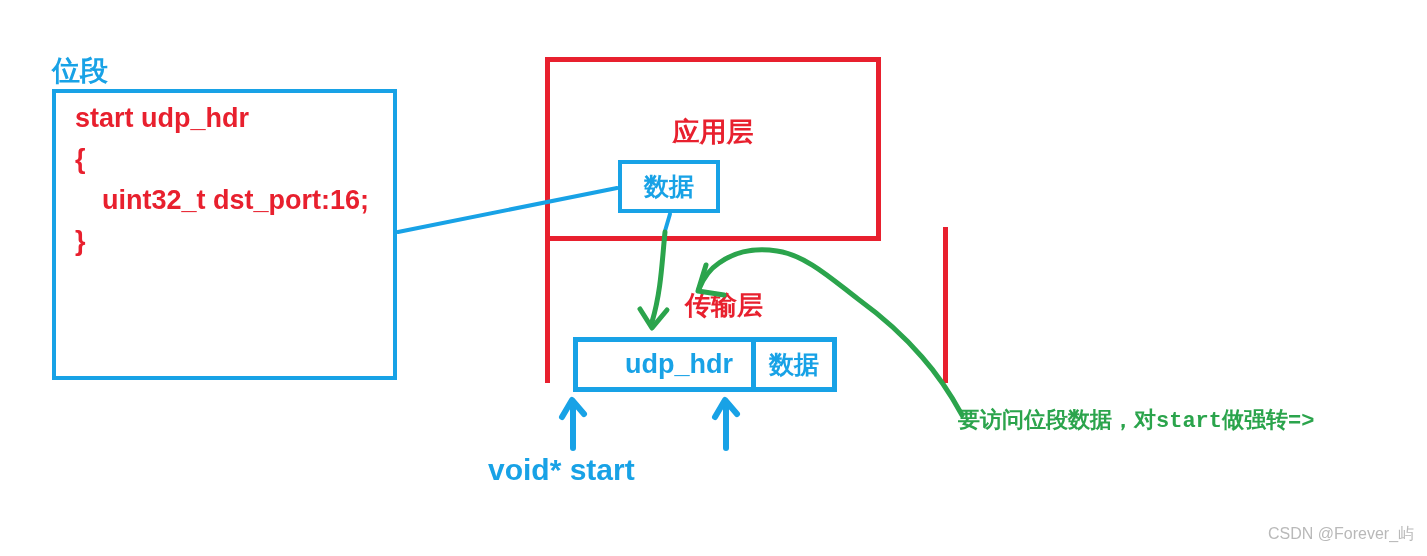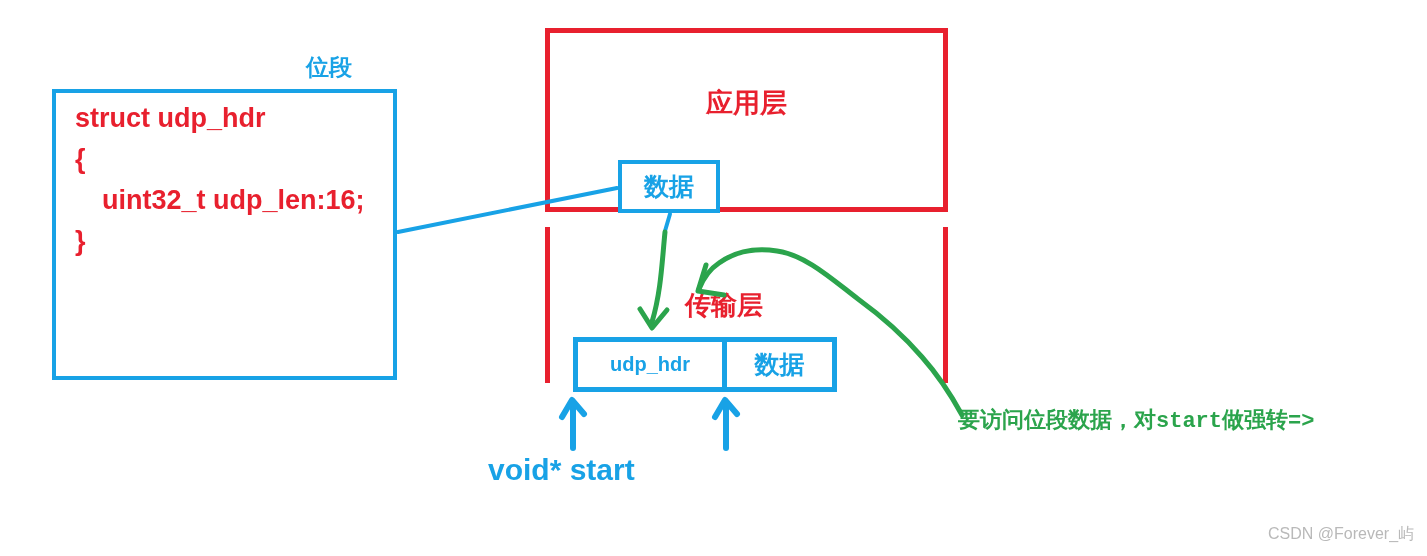--- a/index.html
+++ b/index.html
@@ -21,8 +21,8 @@
   
   #bitfield-title{
     left:52px;top:52px;width:300px;
-    text-align:right;
-    color:var(--c-blue);font-size:23px;font-weight:bold;
+    text-align:left;
+    color:var(--c-blue);font-size:28px;font-weight:bold;
   }
   #struct-box{
     left:52px;top:89px;width:345px;height:291px;

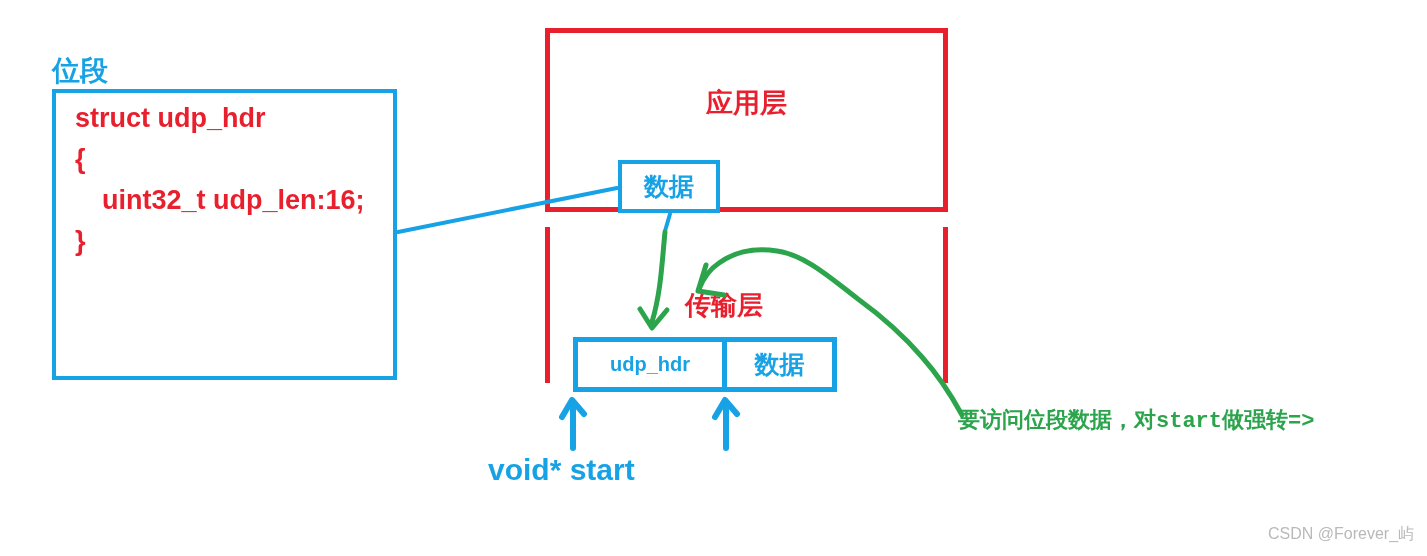--- a/index.html
+++ b/index.html
@@ -135,7 +135,7 @@
 
   <div class="abs" id="bitfield-title">位段</div>
   <div class="abs" id="struct-box">
-    <div class="code-line">struct udp_hdr</div>
+    <div class="code-line">start udp_hdr</div>
     <div class="code-line">{</div>
     <div class="code-line indent">uint32_t udp_len:16;</div>
     <div class="code-line">}</div>

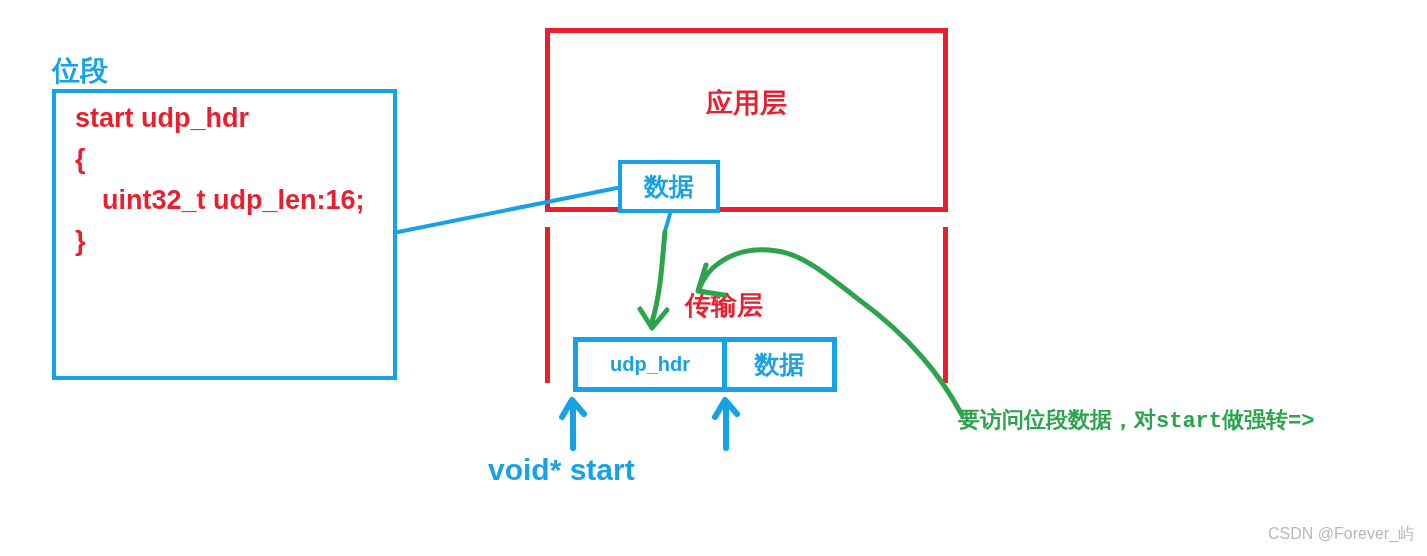--- a/index.html
+++ b/index.html
@@ -40,7 +40,7 @@
 
   
   #app-box{
-    left:545px;top:28px;width:403px;height:184px;
+    left:545px;top:57px;width:336px;height:184px;
     border:5px solid var(--c-red);
     box-sizing:border-box;
   }

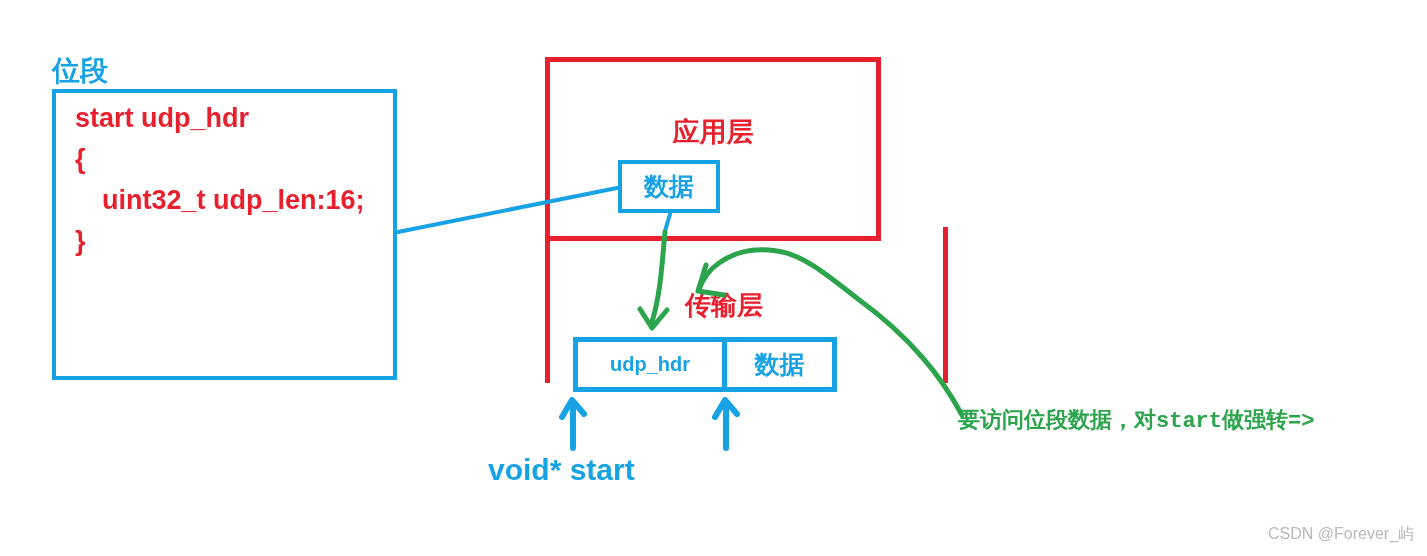--- a/index.html
+++ b/index.html
@@ -137,6 +137,7 @@
   <div class="abs" id="struct-box">
     <div class="code-line">start udp_hdr</div>
     <div class="code-line">{</div>
+    <div class="code-line indent">uint32_t dst_port:16;</div>
     <div class="code-line indent">uint32_t udp_len:16;</div>
     <div class="code-line">}</div>
   </div>

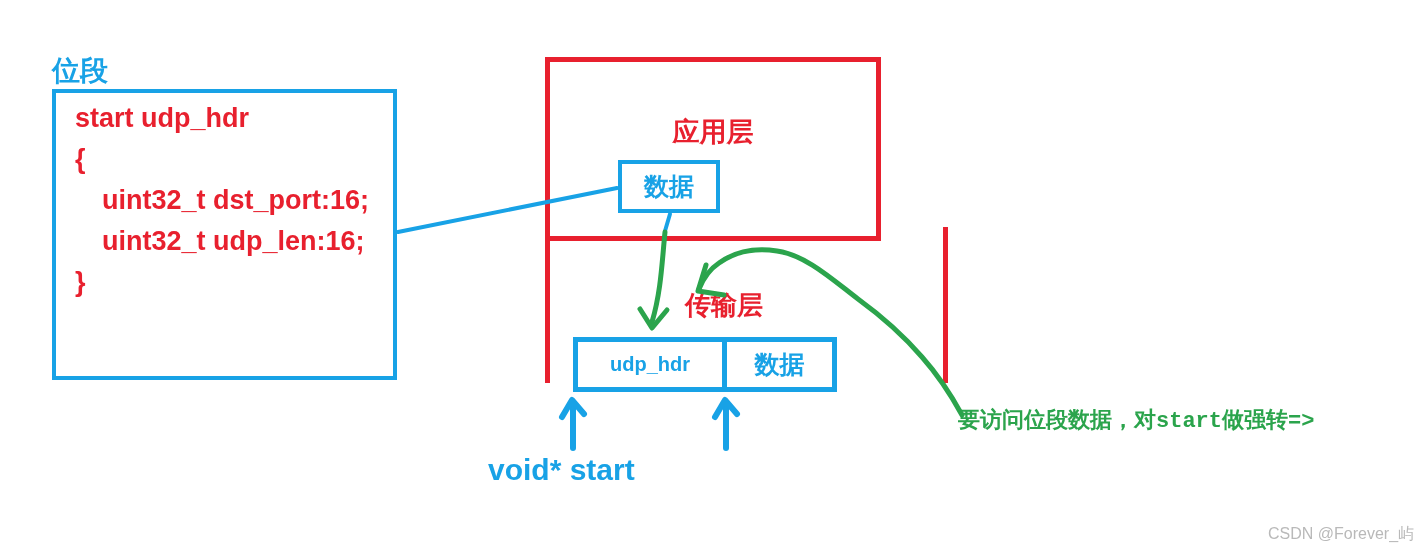--- a/index.html
+++ b/index.html
@@ -138,7 +138,6 @@
     <div class="code-line">start udp_hdr</div>
     <div class="code-line">{</div>
     <div class="code-line indent">uint32_t dst_port:16;</div>
-    <div class="code-line indent">uint32_t udp_len:16;</div>
     <div class="code-line">}</div>
   </div>
 

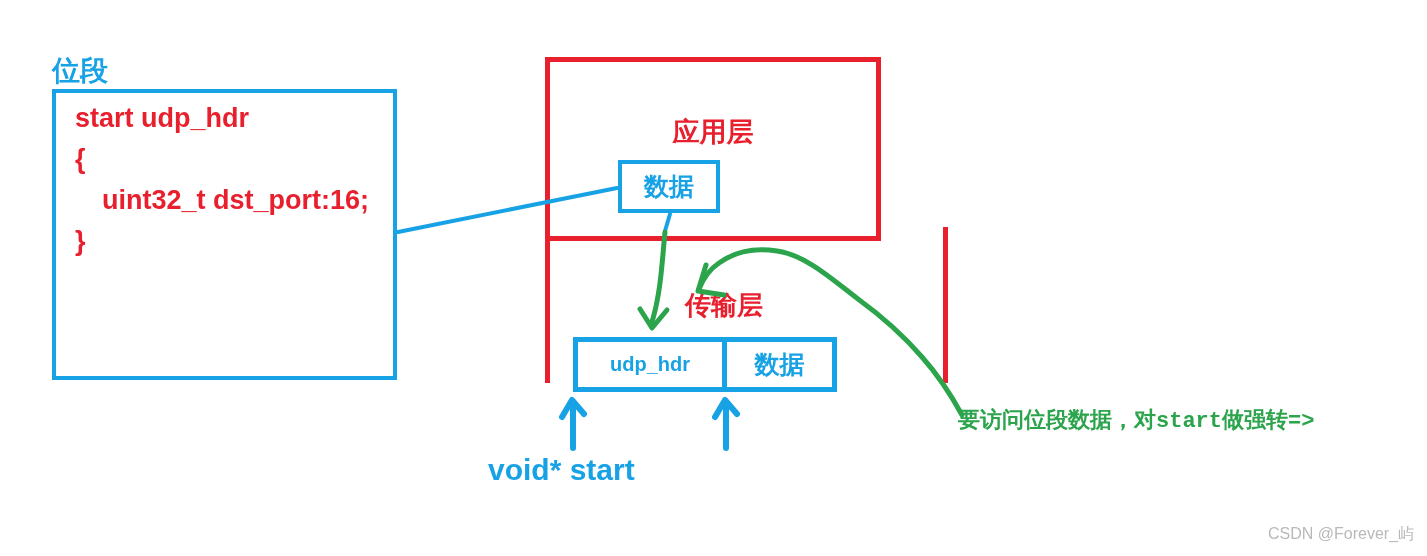--- a/index.html
+++ b/index.html
@@ -81,7 +81,7 @@
     flex:0 0 144px;
     border-right:5px solid var(--c-blue);
     display:flex;align-items:center;justify-content:center;
-    color:var(--c-blue);font-size:20px;font-weight:bold;
+    color:var(--c-blue);font-size:27px;font-weight:bold;margin-left:29px;
   }
   #udp-box .cell-right{
     flex:1;

